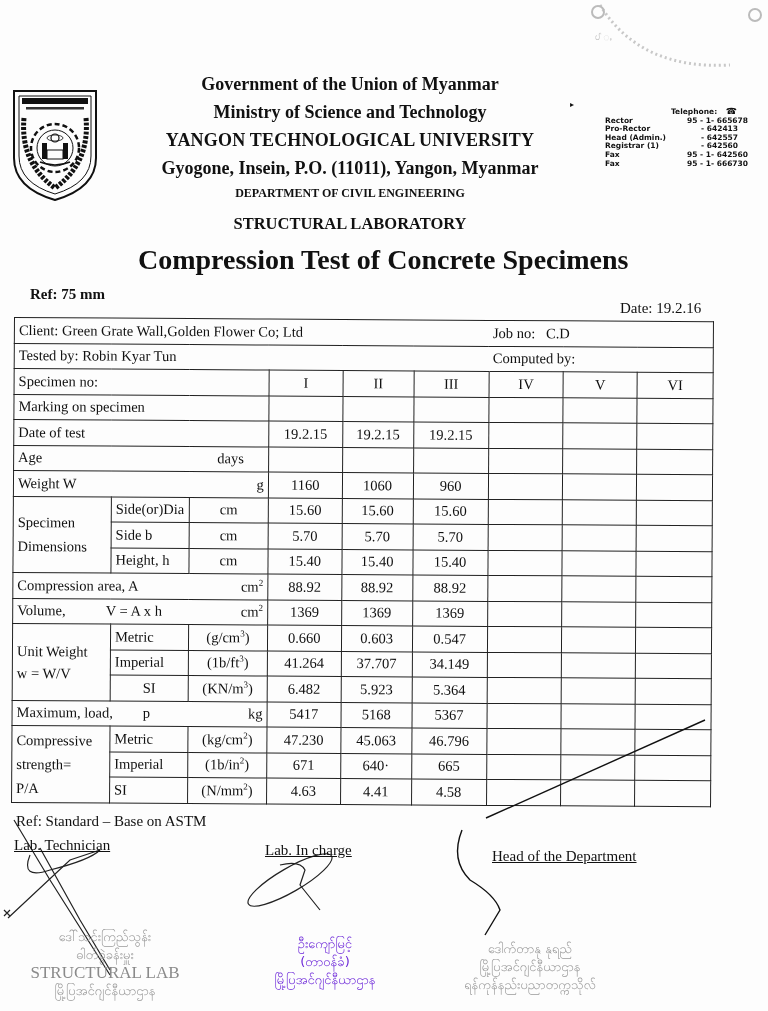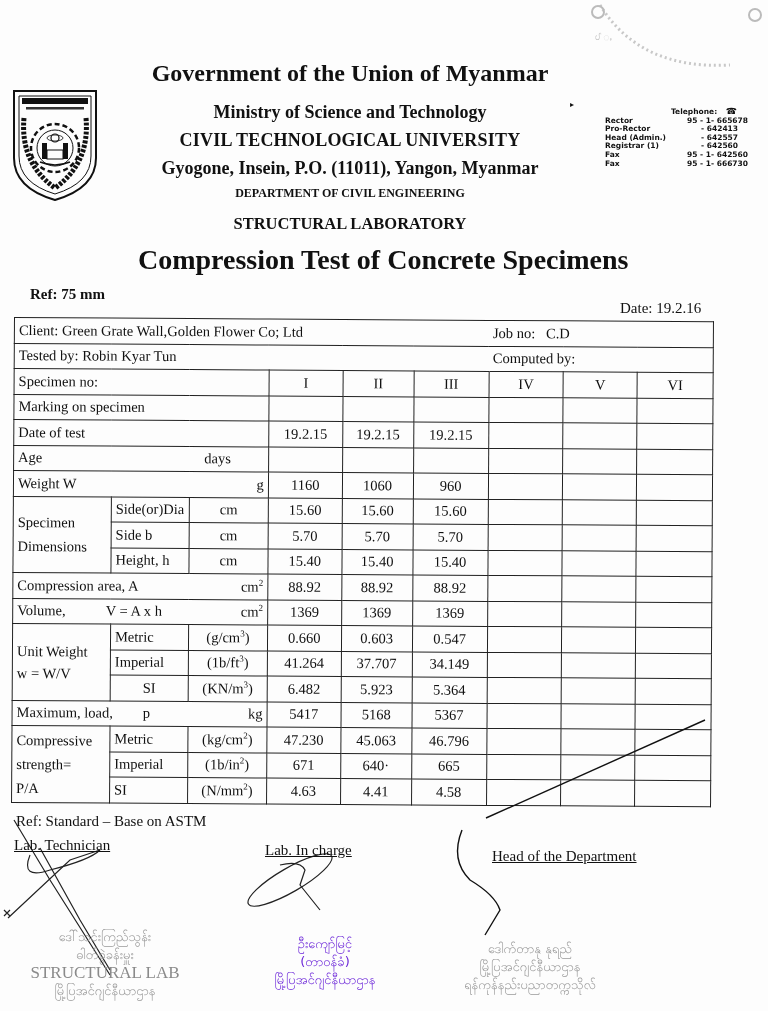--- a/index.html
+++ b/index.html
@@ -10,7 +10,7 @@
   }
   .abs { position: absolute; }
   .hdr { position: absolute; left: 140px; width: 420px; text-align: center; font-weight: bold; white-space: nowrap; }
-  .h1 { top: 60px; font-size: 24px; }
+  .h1 { top: 74px; font-size: 18px; }
   .h2 { top: 102px; font-size: 18px; }
   .h3 { top: 130px; font-size: 18px; letter-spacing: 0.2px; }
   .h4 { top: 158px; font-size: 18px; }

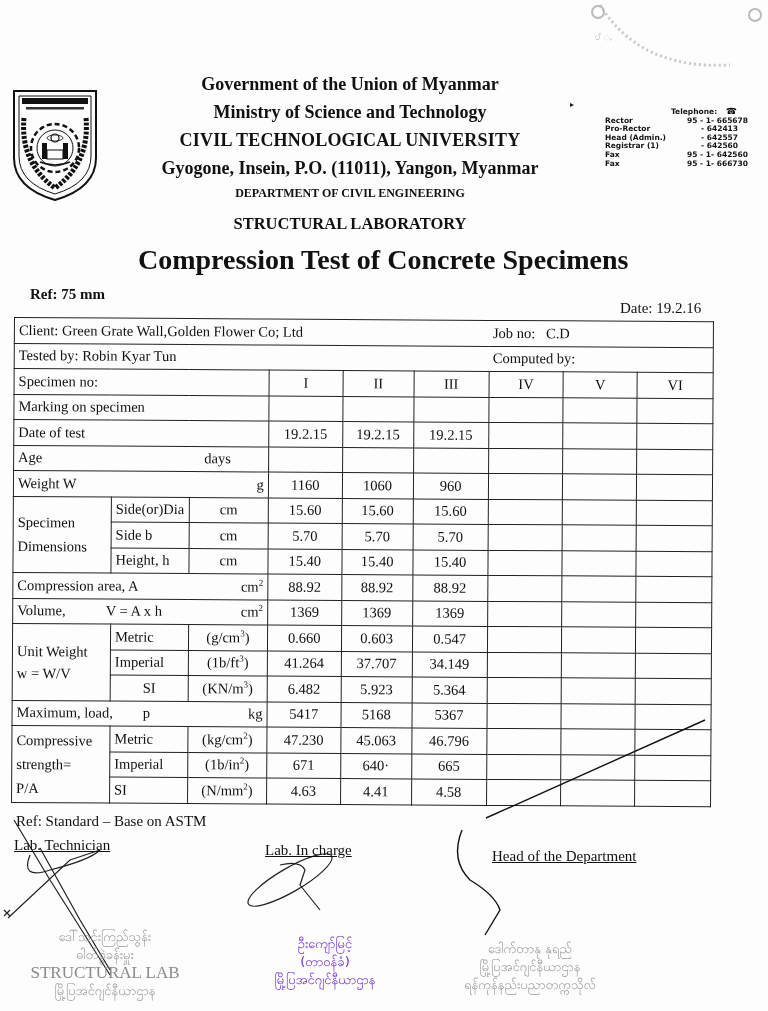--- a/index.html
+++ b/index.html
@@ -87,7 +87,7 @@
 
 <div class="hdr h1">Government of the Union of Myanmar</div>
 <div class="hdr h2">Ministry of Science and Technology</div>
-<div class="hdr h3">CIVIL TECHNOLOGICAL UNIVERSITY</div>
+<div class="hdr h3">YANGON TECHNOLOGICAL UNIVERSITY</div>
 <div class="hdr h4">Gyogone, Insein, P.O. (11011), Yangon, Myanmar</div>
 <div class="hdr h5">DEPARTMENT OF CIVIL ENGINEERING</div>
 <div class="hdr h6">STRUCTURAL LABORATORY</div>

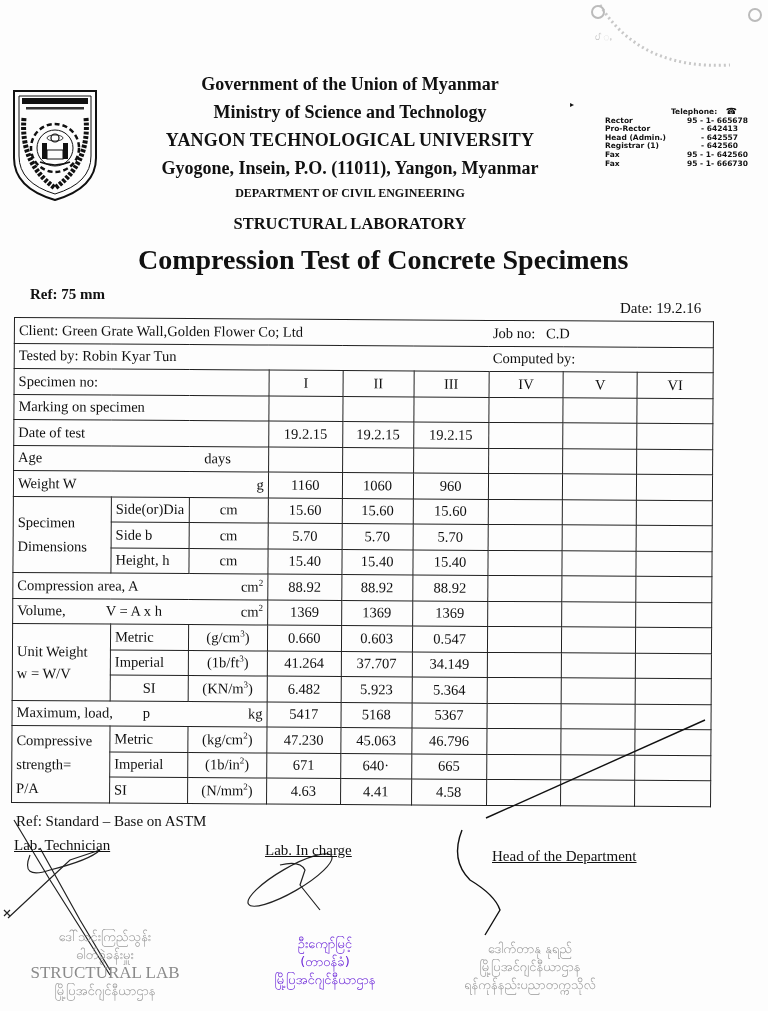--- a/index.html
+++ b/index.html
@@ -178,7 +178,7 @@
         <td class="num"></td>
   </tr>
   <tr>
-    <td colspan="3"><span>Age</span><span style="float:right;margin-right:33px">days</span></td>
+    <td colspan="3"><span>Age</span><span style="float:right;margin-right:20px">days</span></td>
     <td class="num"></td>
         <td class="num"></td>
         <td class="num"></td>

